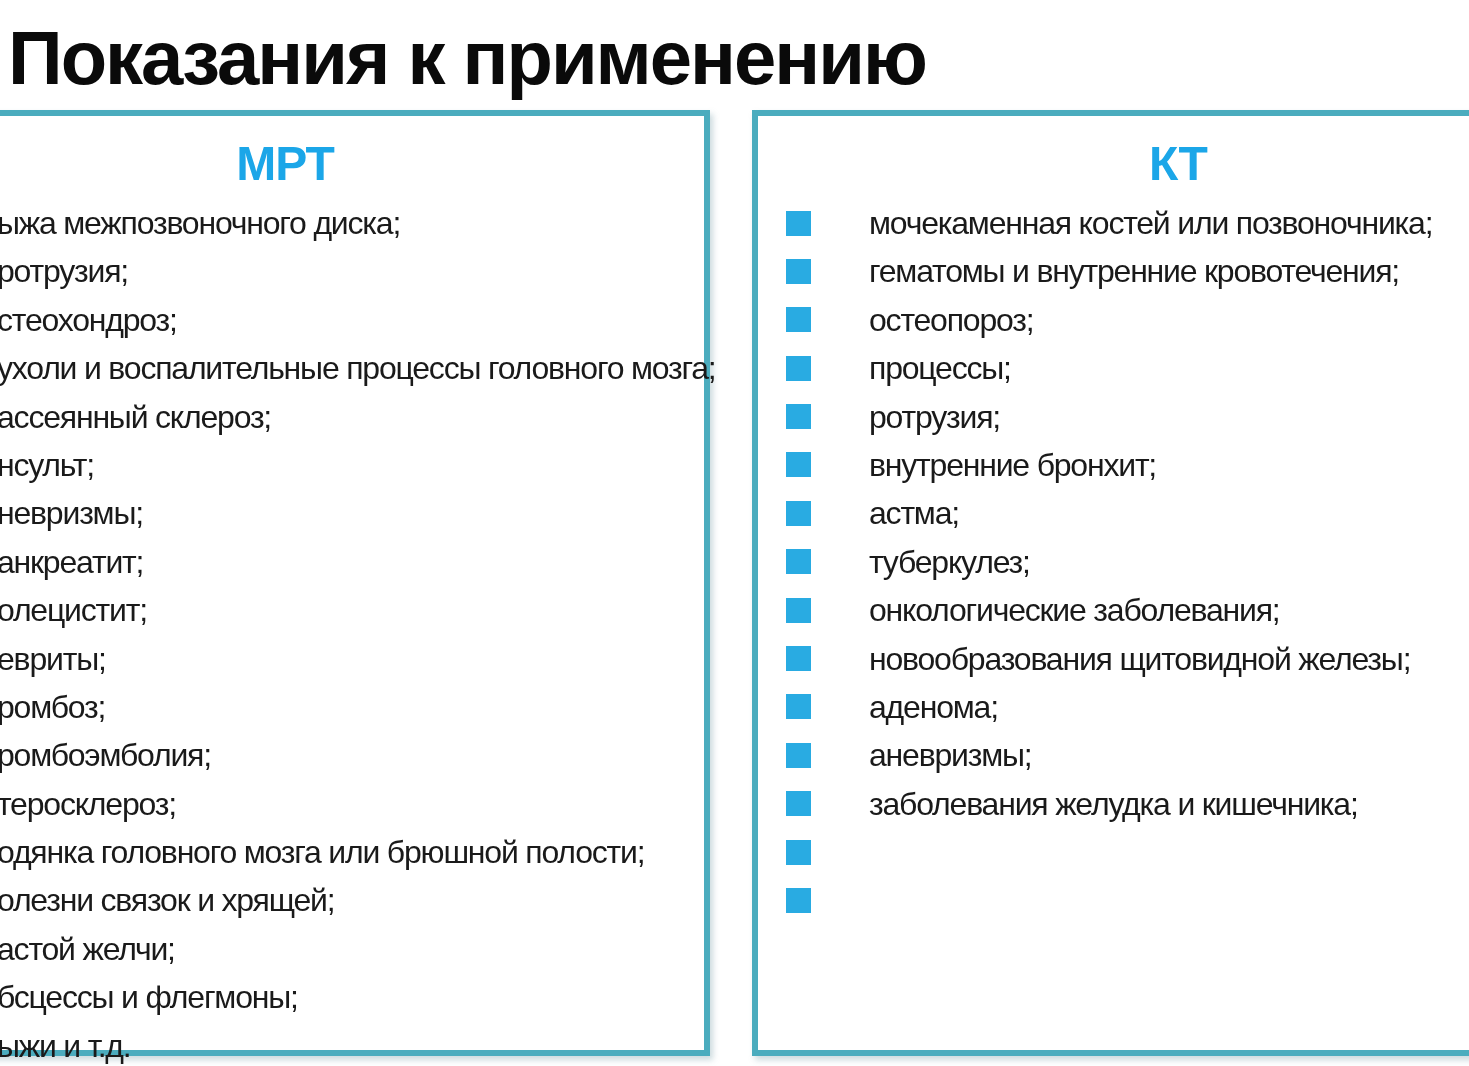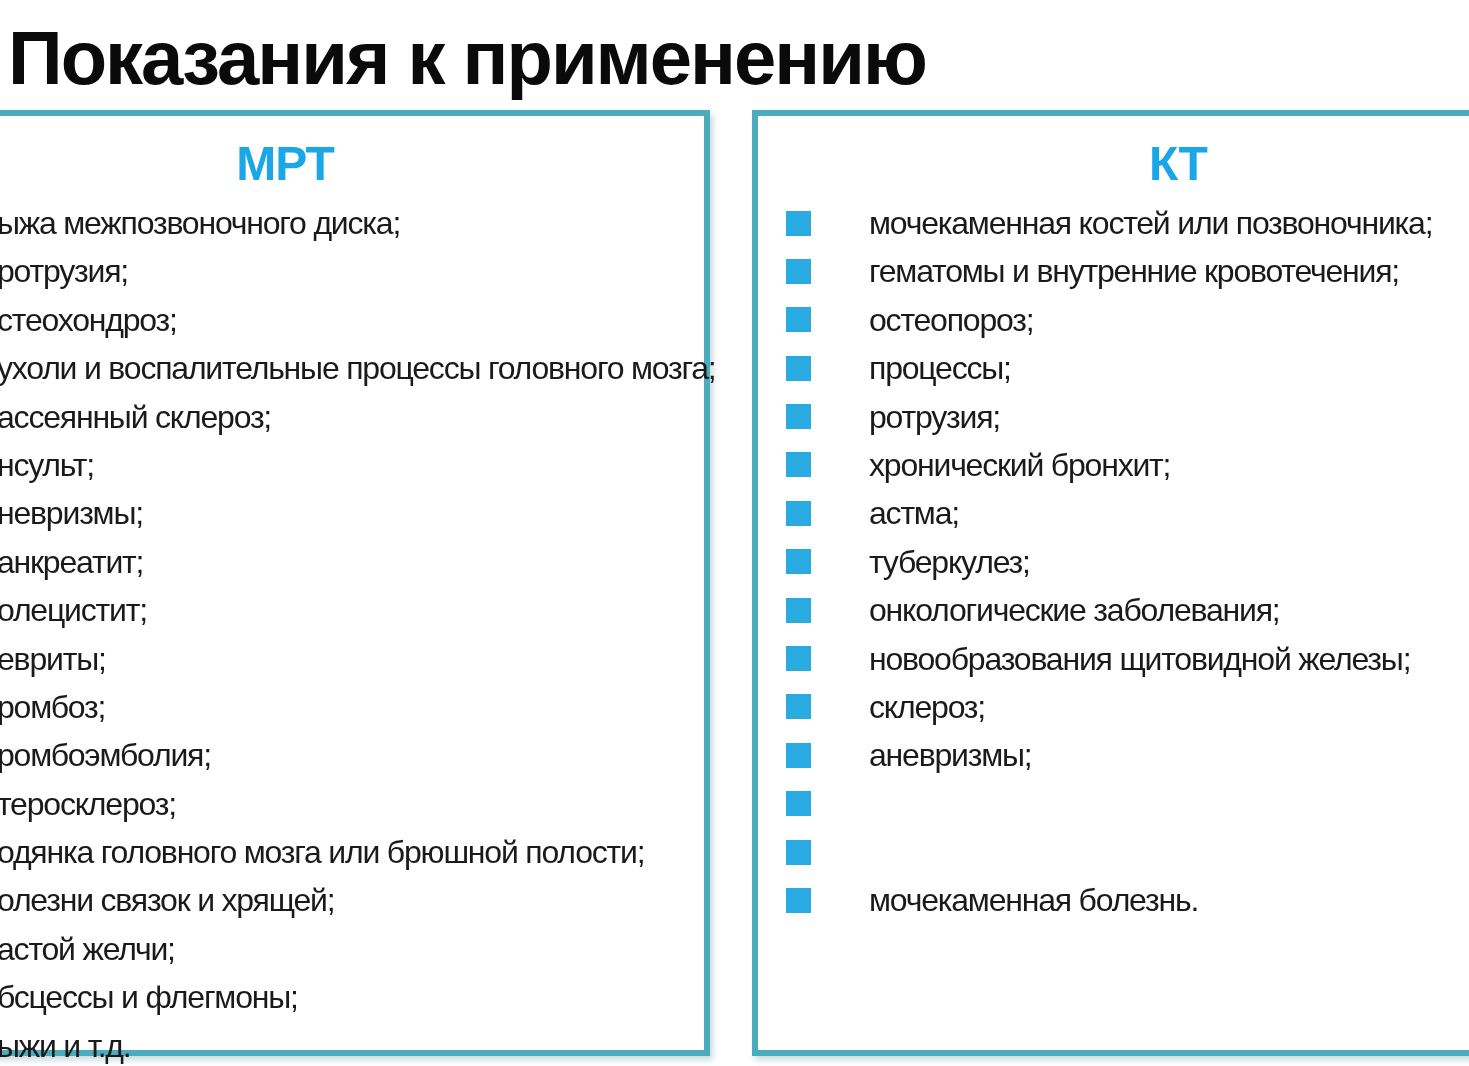--- a/index.html
+++ b/index.html
@@ -111,7 +111,7 @@
         <li><span class="bullet"></span><span>остеопороз;</span></li>
         <li><span class="bullet"></span><span>процессы;</span></li>
         <li><span class="bullet"></span><span>ротрузия;</span></li>
-        <li><span class="bullet"></span><span>хронический бронхит;</span></li>
+        <li><span class="bullet"></span><span>внутренние бронхит;</span></li>
         <li><span class="bullet"></span><span>астма;</span></li>
         <li><span class="bullet"></span><span>туберкулез;</span></li>
         <li><span class="bullet"></span><span>онкологические заболевания;</span></li>

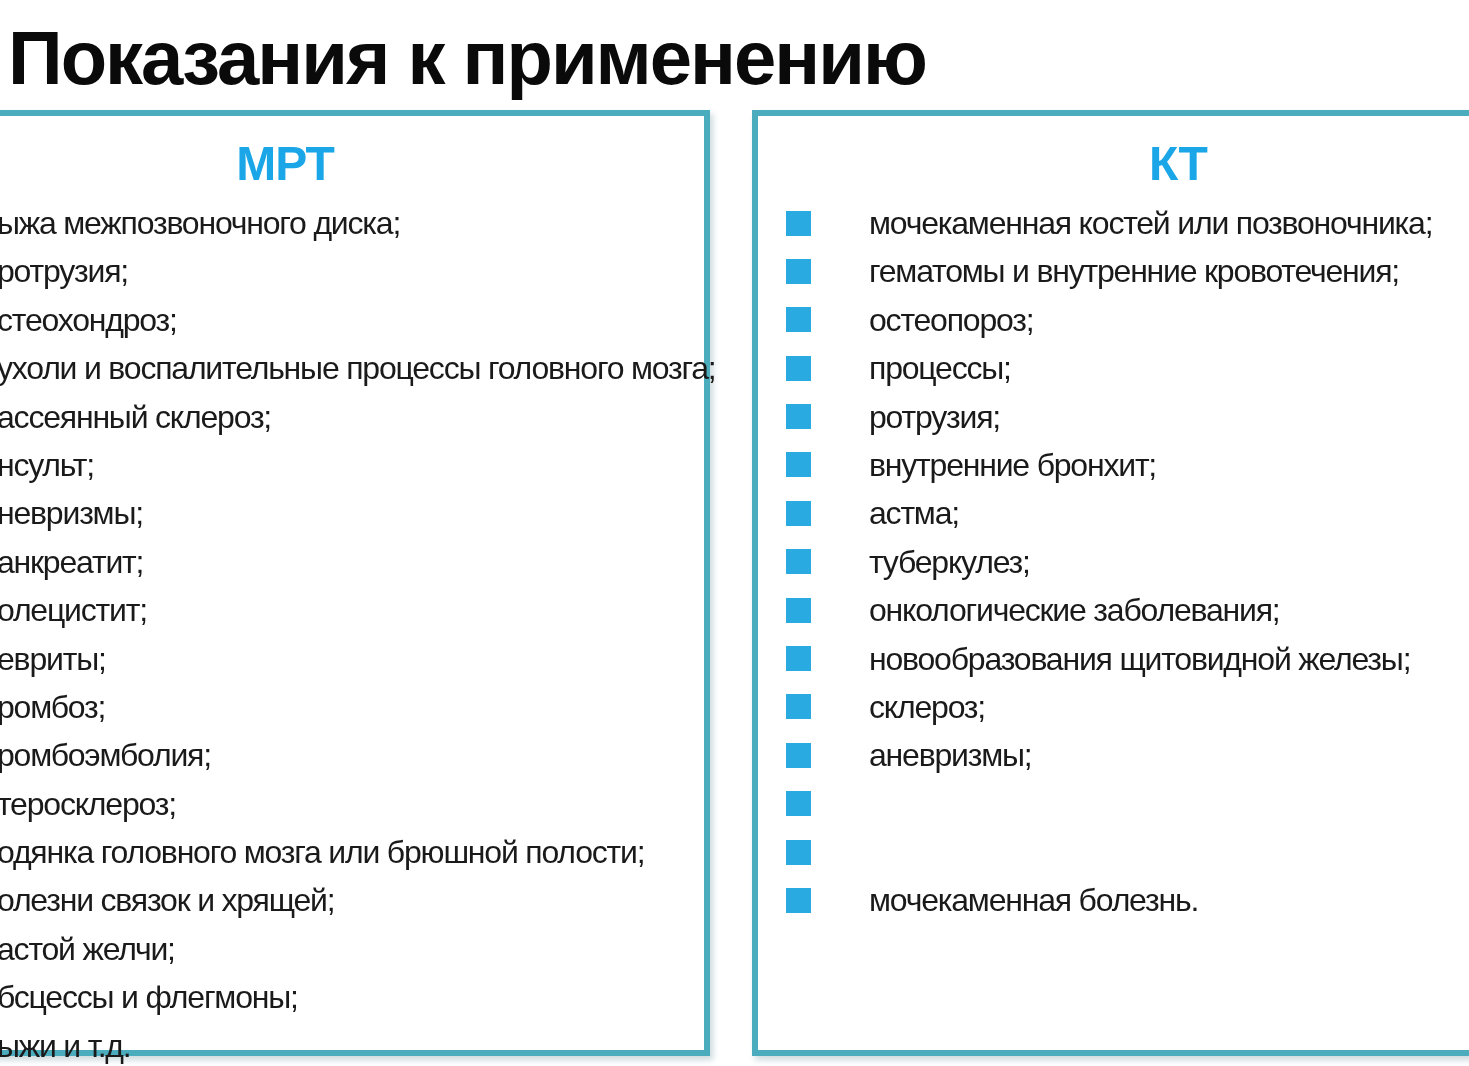--- a/index.html
+++ b/index.html
@@ -116,7 +116,7 @@
         <li><span class="bullet"></span><span>туберкулез;</span></li>
         <li><span class="bullet"></span><span>онкологические заболевания;</span></li>
         <li><span class="bullet"></span><span>новообразования щитовидной железы;</span></li>
-        <li><span class="bullet"></span><span>склероз;</span></li>
+        <li><span class="bullet"></span><span>аденома;</span></li>
         <li><span class="bullet"></span><span>аневризмы;</span></li>
         <li><span class="bullet"></span></li>
         <li><span class="bullet"></span></li>

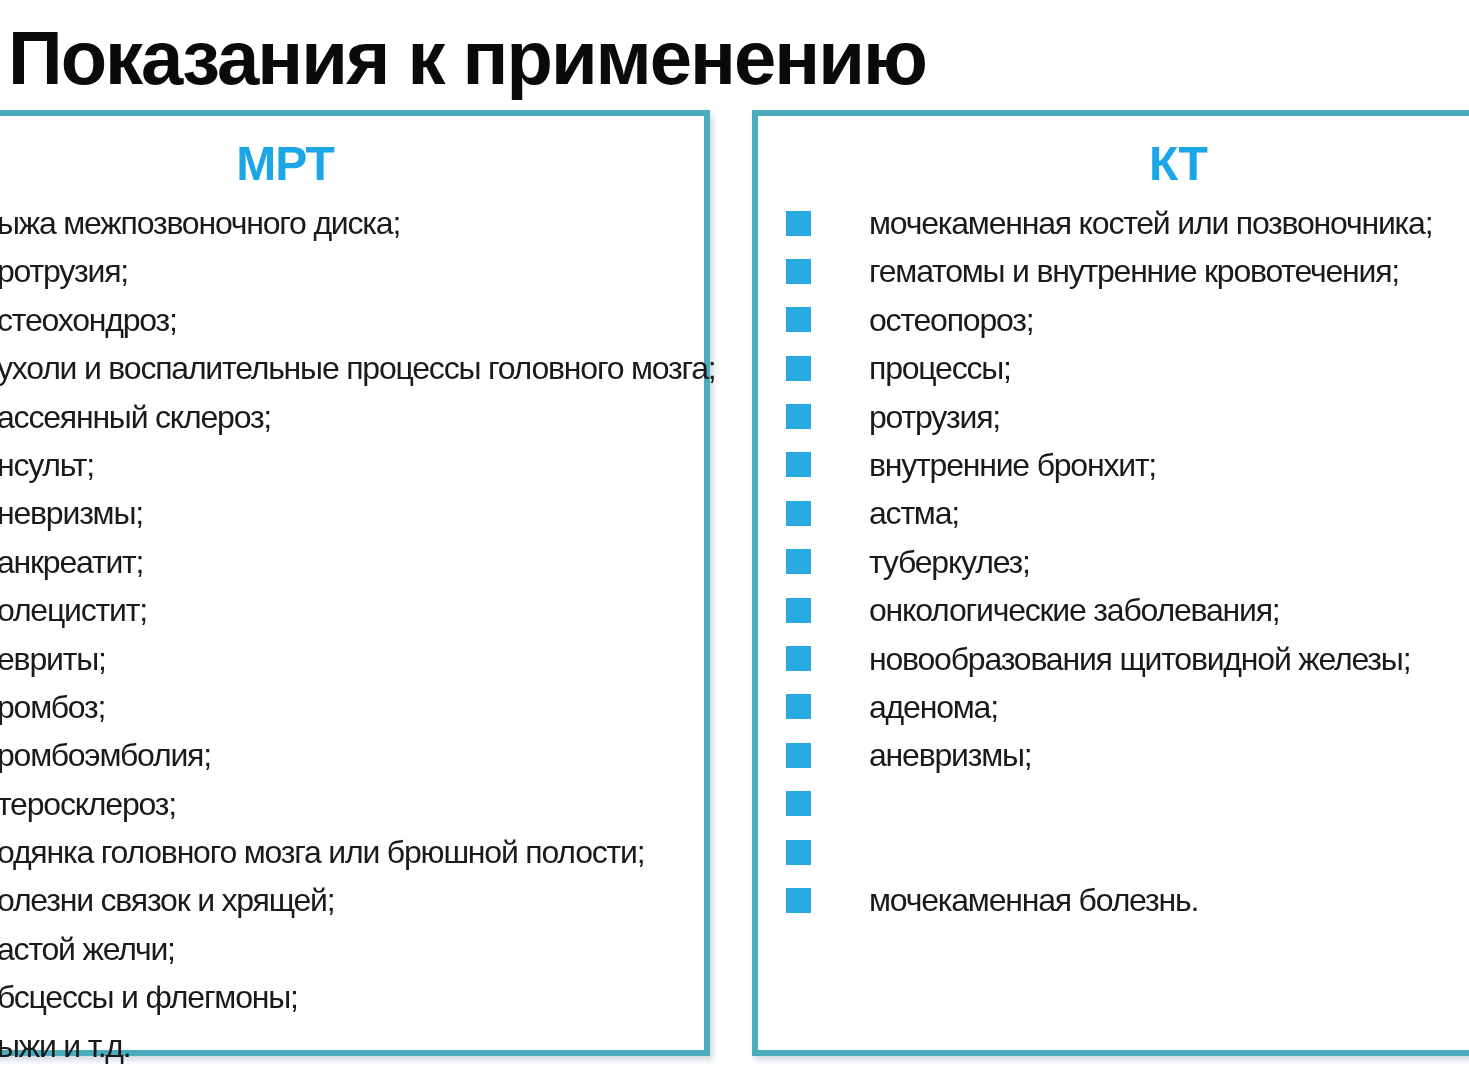--- a/index.html
+++ b/index.html
@@ -118,7 +118,7 @@
         <li><span class="bullet"></span><span>новообразования щитовидной железы;</span></li>
         <li><span class="bullet"></span><span>аденома;</span></li>
         <li><span class="bullet"></span><span>аневризмы;</span></li>
-        <li><span class="bullet"></span></li>
+        <li><span class="bullet"></span><span>заболевания желудка и кишечника;</span></li>
         <li><span class="bullet"></span></li>
         <li><span class="bullet"></span><span>мочекаменная болезнь.</span></li>
       </ul>

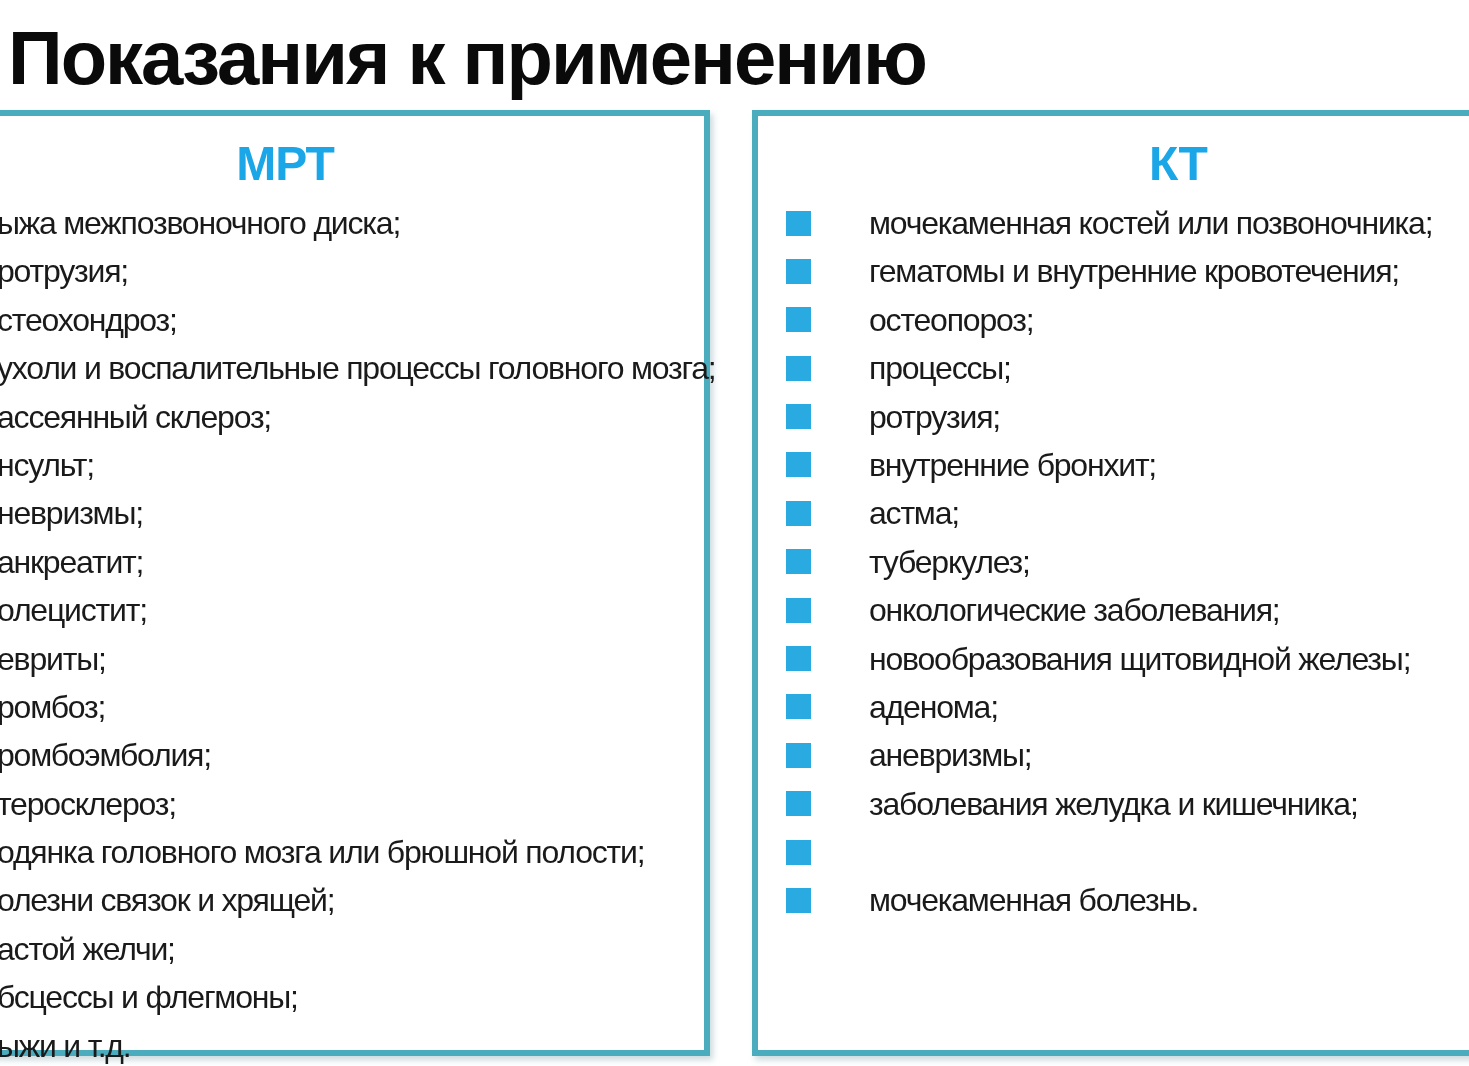--- a/index.html
+++ b/index.html
@@ -120,7 +120,7 @@
         <li><span class="bullet"></span><span>аневризмы;</span></li>
         <li><span class="bullet"></span><span>заболевания желудка и кишечника;</span></li>
         <li><span class="bullet"></span></li>
-        <li><span class="bullet"></span><span>мочекаменная болезнь.</span></li>
+        <li><span class="bullet"></span></li>
       </ul>
   </section>
 </div>

